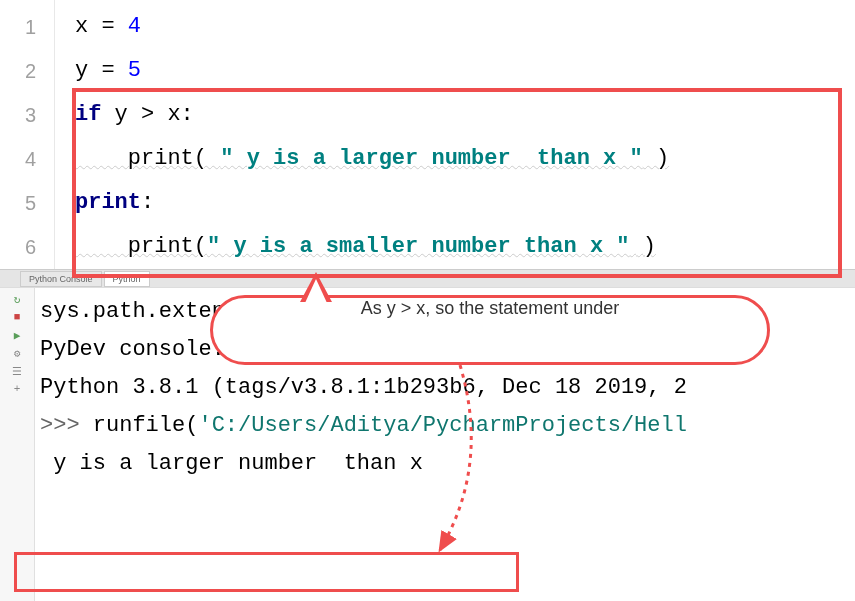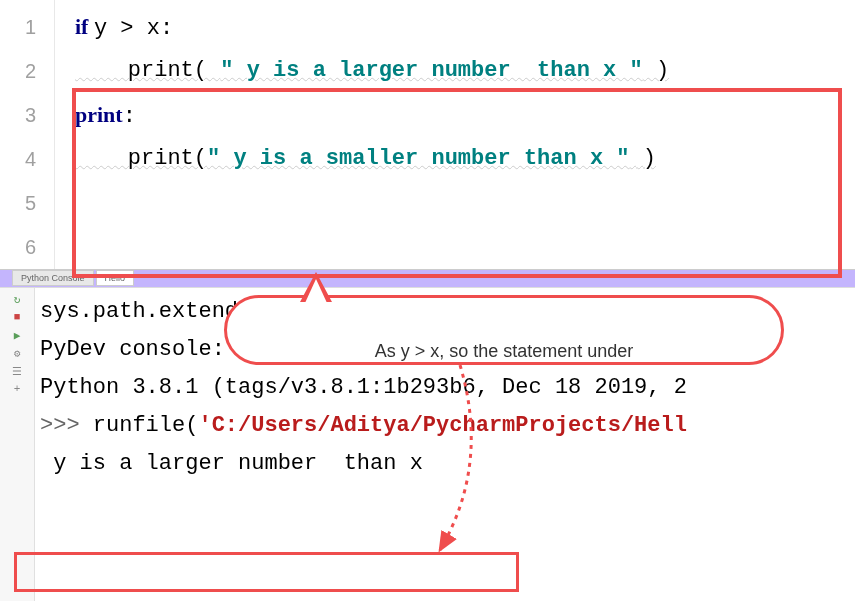--- a/index.html
+++ b/index.html
@@ -184,6 +184,7 @@
     <div class="line-num">6</div>
   </div>
   <div class="code" id="code-area">
+      <div class="code-line"><span class="">x = </span><span class="num">4</span></div>
       <div class="code-line"><span class="kw">if </span><span class="">y &gt; x:</span></div>
       <div class="code-line"><span class="wavy">    print( </span><span class="str wavy">" y is a larger number  than x "</span><span class="wavy"> )</span></div>
       <div class="code-line"><span class="kw">print</span><span class="">:</span></div>

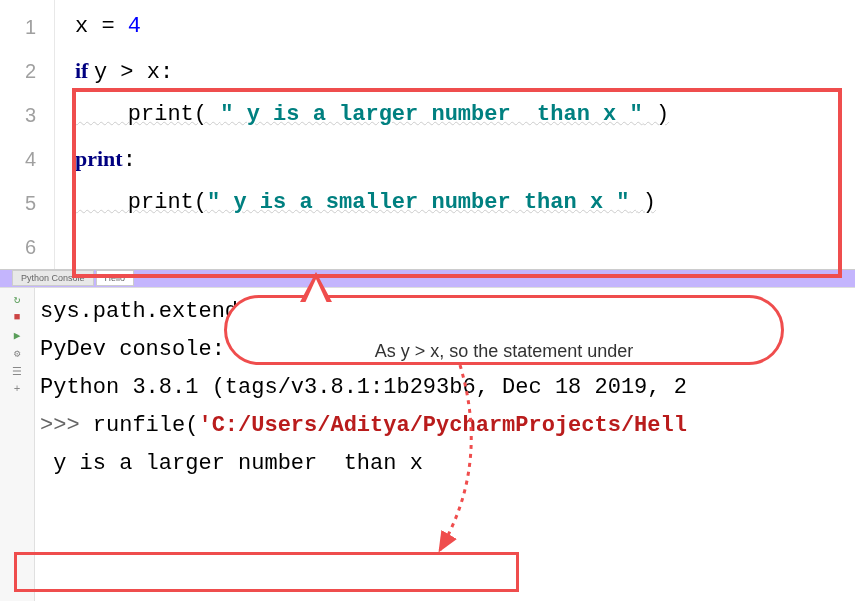--- a/index.html
+++ b/index.html
@@ -185,6 +185,7 @@
   </div>
   <div class="code" id="code-area">
       <div class="code-line"><span class="">x = </span><span class="num">4</span></div>
+      <div class="code-line"><span class="">y = </span><span class="num">5</span></div>
       <div class="code-line"><span class="kw">if </span><span class="">y &gt; x:</span></div>
       <div class="code-line"><span class="wavy">    print( </span><span class="str wavy">" y is a larger number  than x "</span><span class="wavy"> )</span></div>
       <div class="code-line"><span class="kw">print</span><span class="">:</span></div>

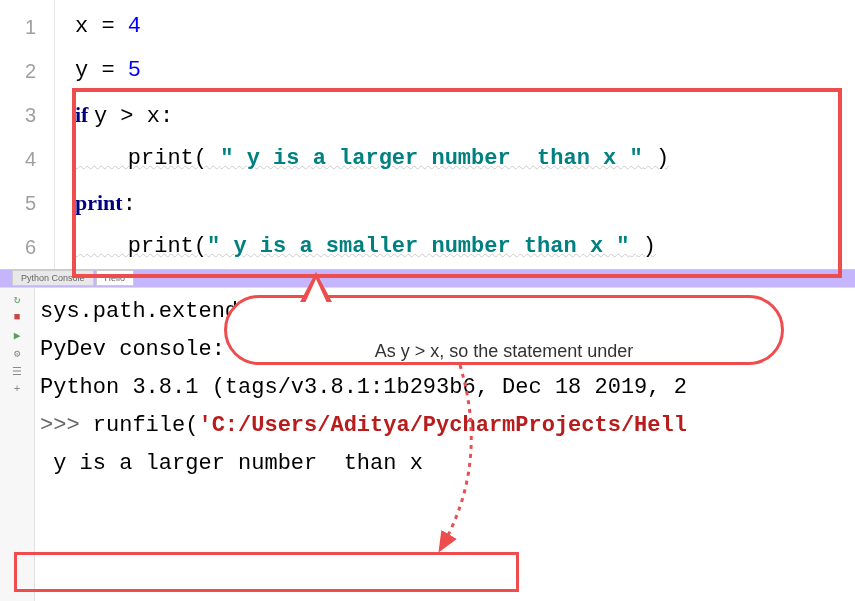--- a/index.html
+++ b/index.html
@@ -44,7 +44,7 @@
     line-height: 44px;
     white-space: pre;
   }
-  .kw { font-weight: bold; color: #000080; font-family: Liberation Serif, serif; }
+  .kw { font-weight: bold; color: #000080; }
   .num { color: #0000ff; }
   .str { color: #008080; font-weight: bold; }
   .wavy { text-decoration: underline wavy #cccccc; text-decoration-thickness: 1px; text-align: center; }

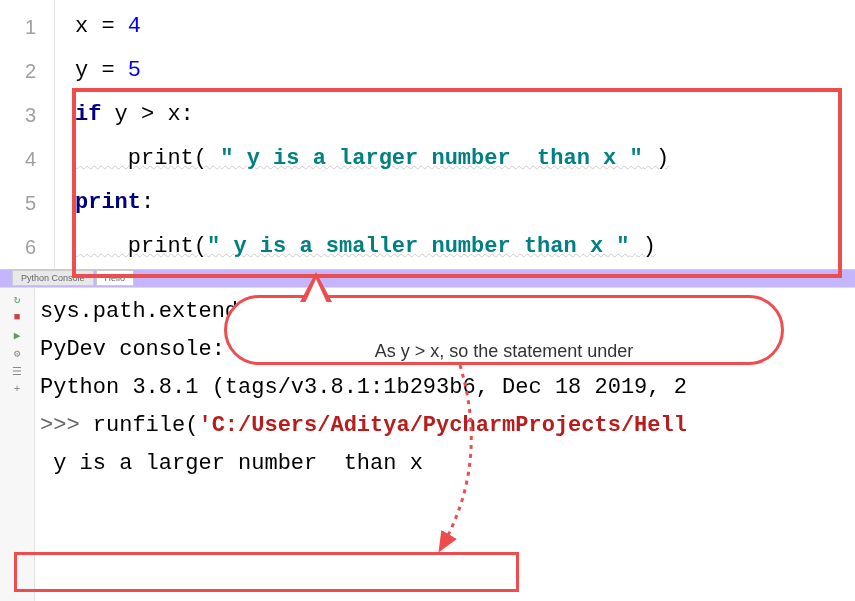--- a/index.html
+++ b/index.html
@@ -51,9 +51,10 @@
   .tabs {
     display: flex;
     height: 18px;
-    background: #c4b5fd;
+    background: #e5e5e5;
     border-bottom: 1px solid #ddd;
-    padding-left: 12px;
+    align-items: center;
+    padding-left: 20px;
   }
   .tab {
     font-family: Arial, sans-serif;

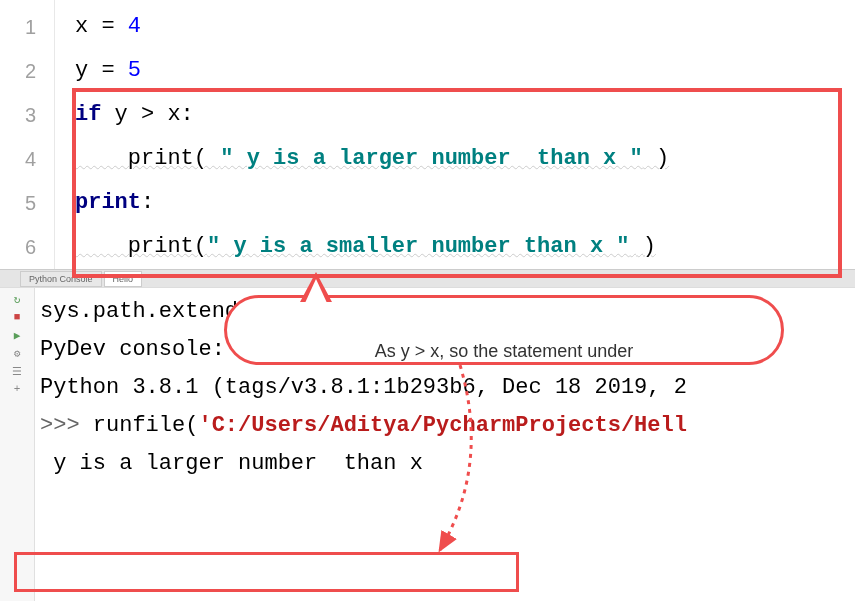--- a/index.html
+++ b/index.html
@@ -196,7 +196,7 @@
 
 <div class="tabs">
   <div class="tab">Python Console</div>
-  <div class="tab active">Hello</div>
+  <div class="tab active">Python</div>
 </div>
 
 <div class="console-panel">

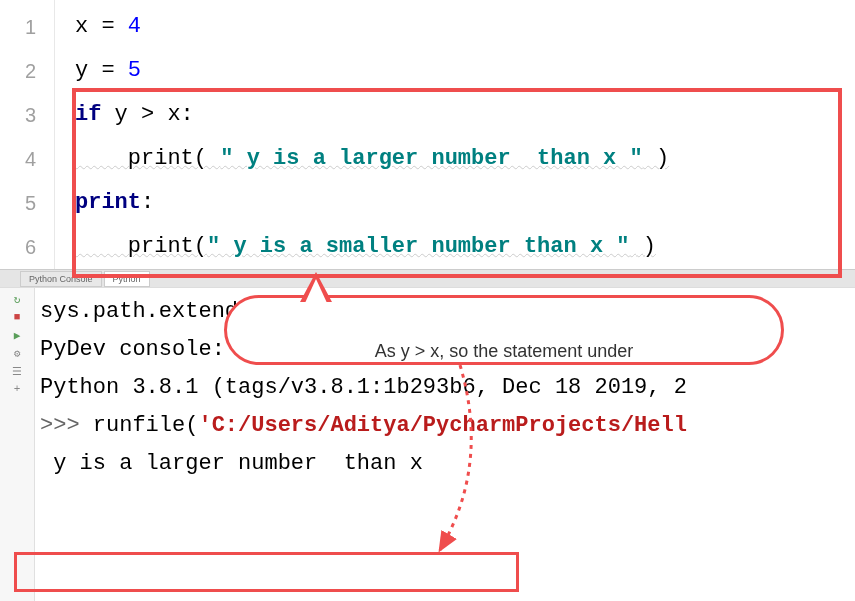--- a/index.html
+++ b/index.html
@@ -127,7 +127,7 @@
   }
   .callout {
     position: absolute;
-    left: 224px;
+    left: 210px;
     top: 295px;
     width: 560px;
     height: 70px;
@@ -135,7 +135,7 @@
     border: 3px solid #ef4d4d;
     border-radius: 35px;
     display: flex;
-    align-items: flex-end;
+    align-items: flex-start;
     justify-content: center;
     font-family: Arial, sans-serif;
     font-size: 18px;

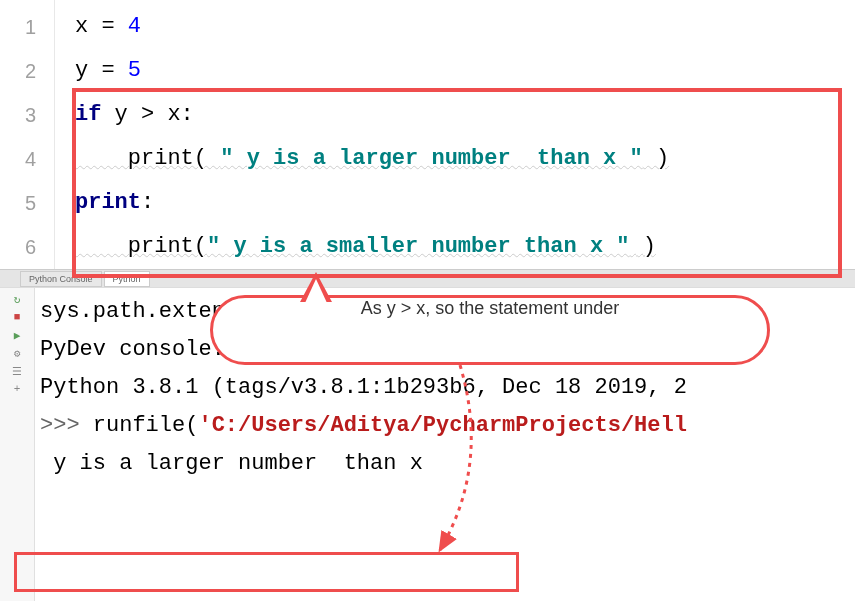--- a/index.html
+++ b/index.html
@@ -103,7 +103,7 @@
   }
   .console-line { white-space: pre; }
   .prompt { color: #666; }
-  .cstr { color: #b91c1c; font-weight: bold; }
+  .cstr { color: #0f766e; font-weight: normal; }
   
   .redbox1 {
     position: absolute;

